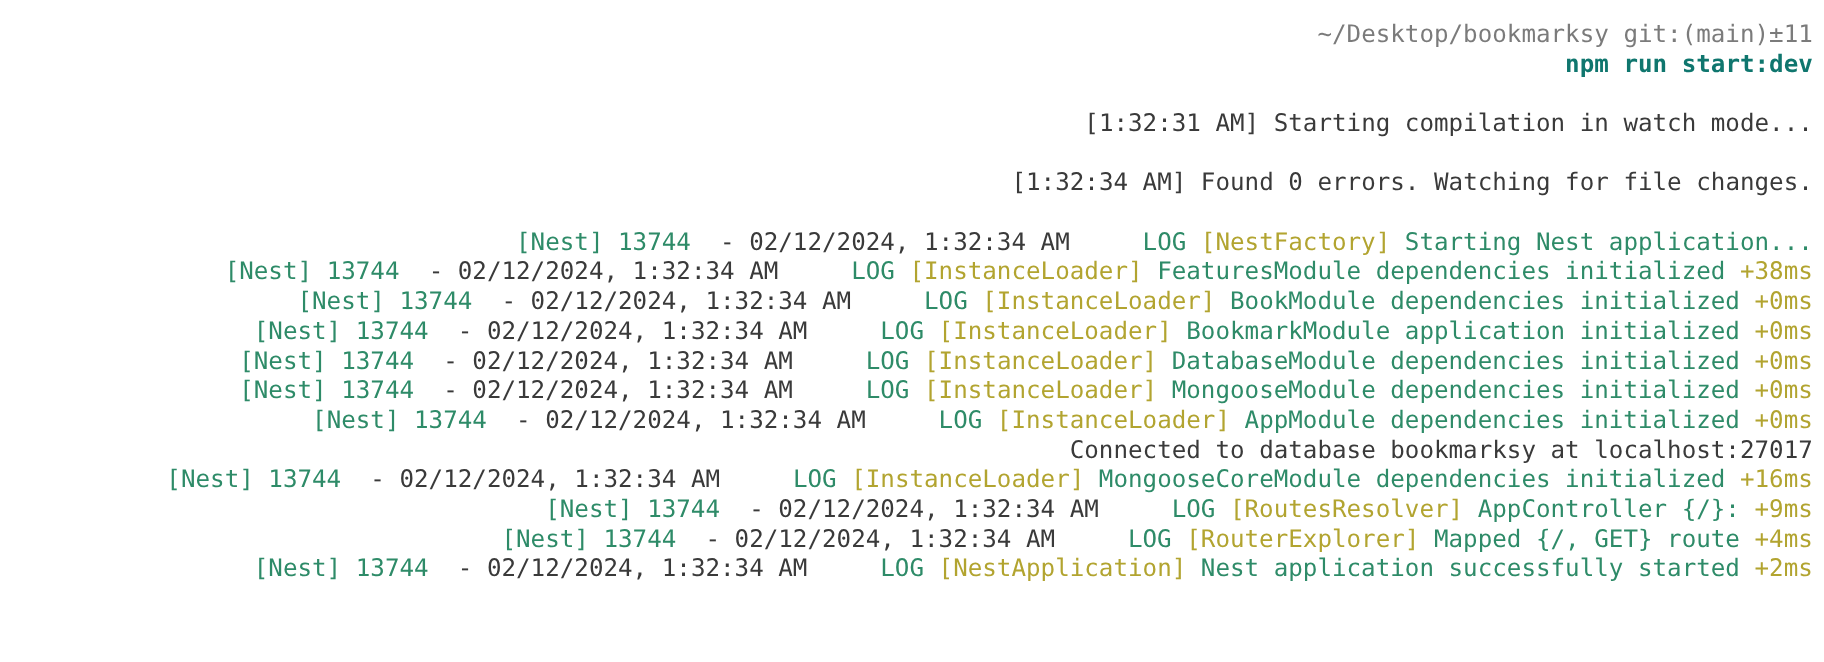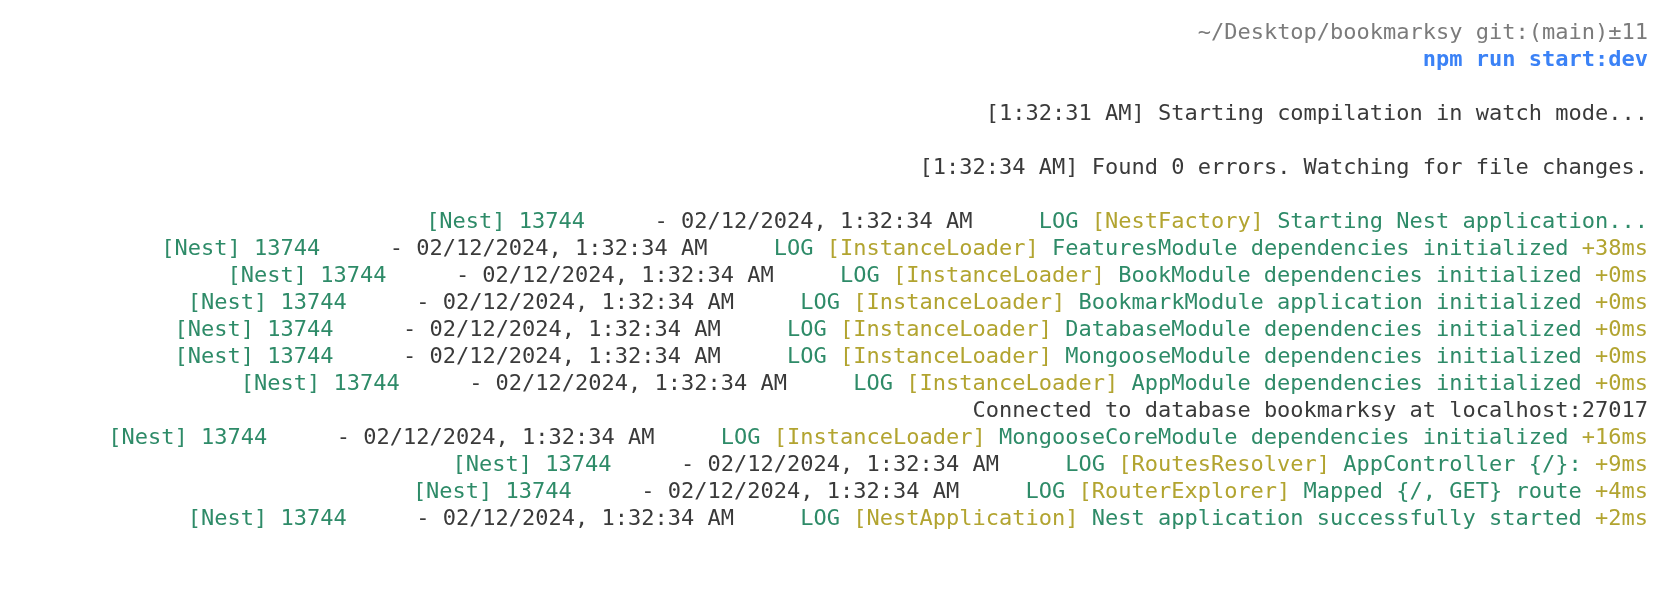--- a/index.html
+++ b/index.html
@@ -24,7 +24,7 @@
     text-align: right;
   }
   .c-muted  { color: #7b7b7b; }
-  .c-cmd    { color: #3b82f6; font-weight: bold; }
+  .c-cmd    { color: #0f766e; font-weight: bold; }
   .c-fg     { color: #3a3a3a; margin-left: 43px; }
   .c-green  { color: #2e8b68; }
   .c-yellow { color: #b2a430; }

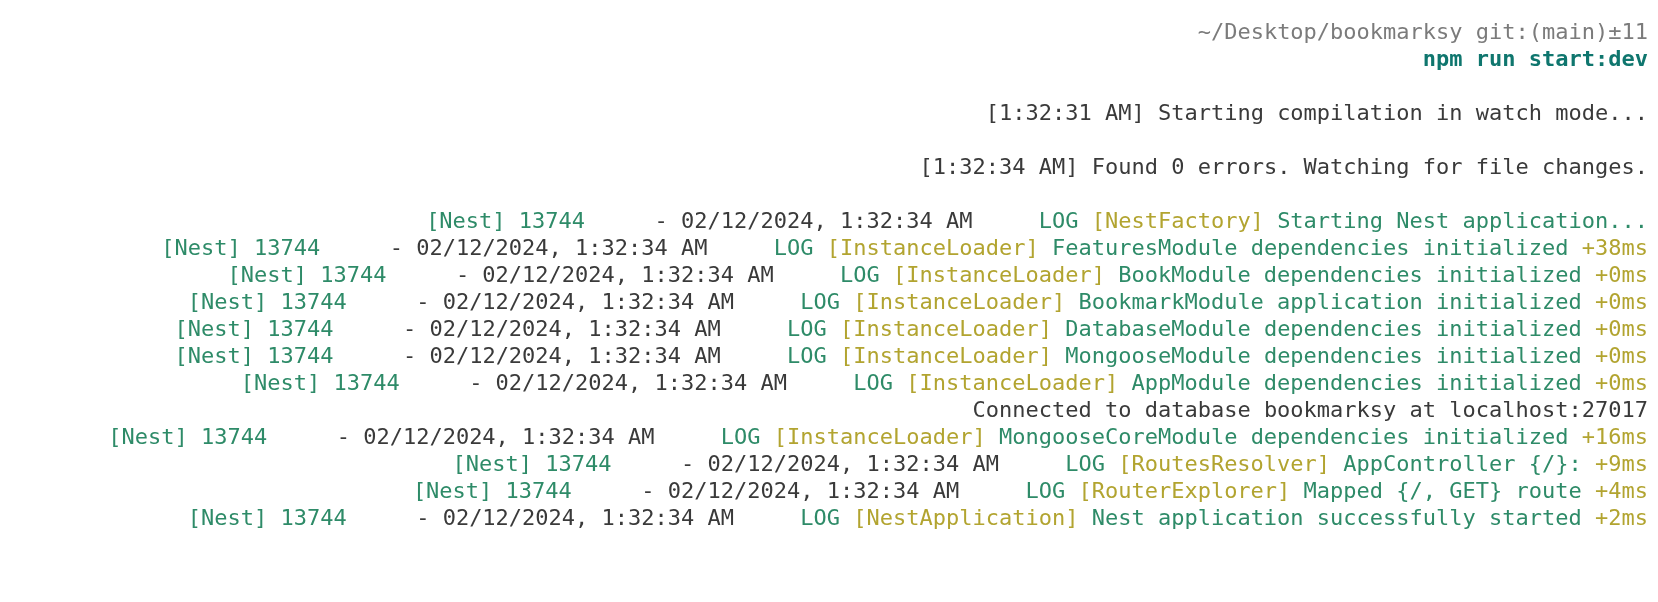--- a/index.html
+++ b/index.html
@@ -25,7 +25,7 @@
   }
   .c-muted  { color: #7b7b7b; }
   .c-cmd    { color: #0f766e; font-weight: bold; }
-  .c-fg     { color: #3a3a3a; margin-left: 43px; }
+  .c-fg     { color: #3a3a3a; }
   .c-green  { color: #2e8b68; }
   .c-yellow { color: #b2a430; }
 </style>

